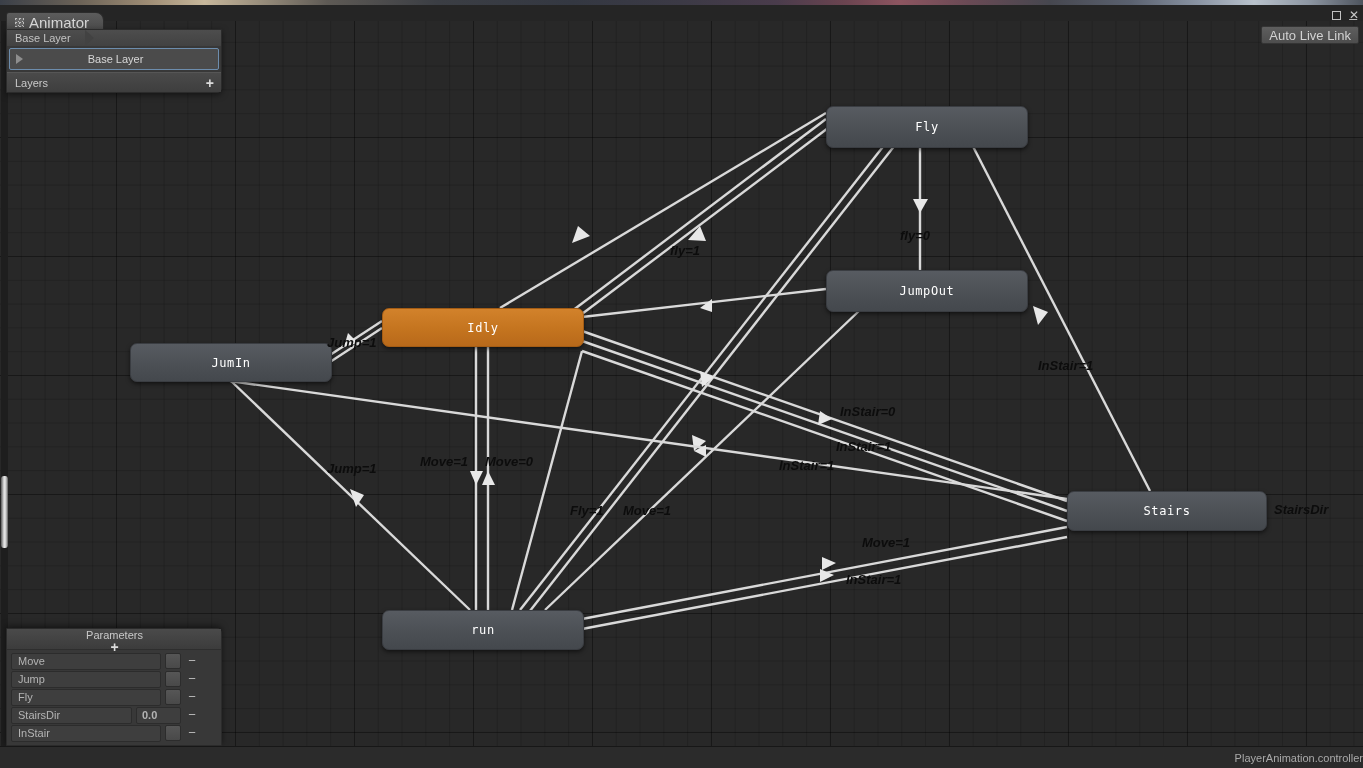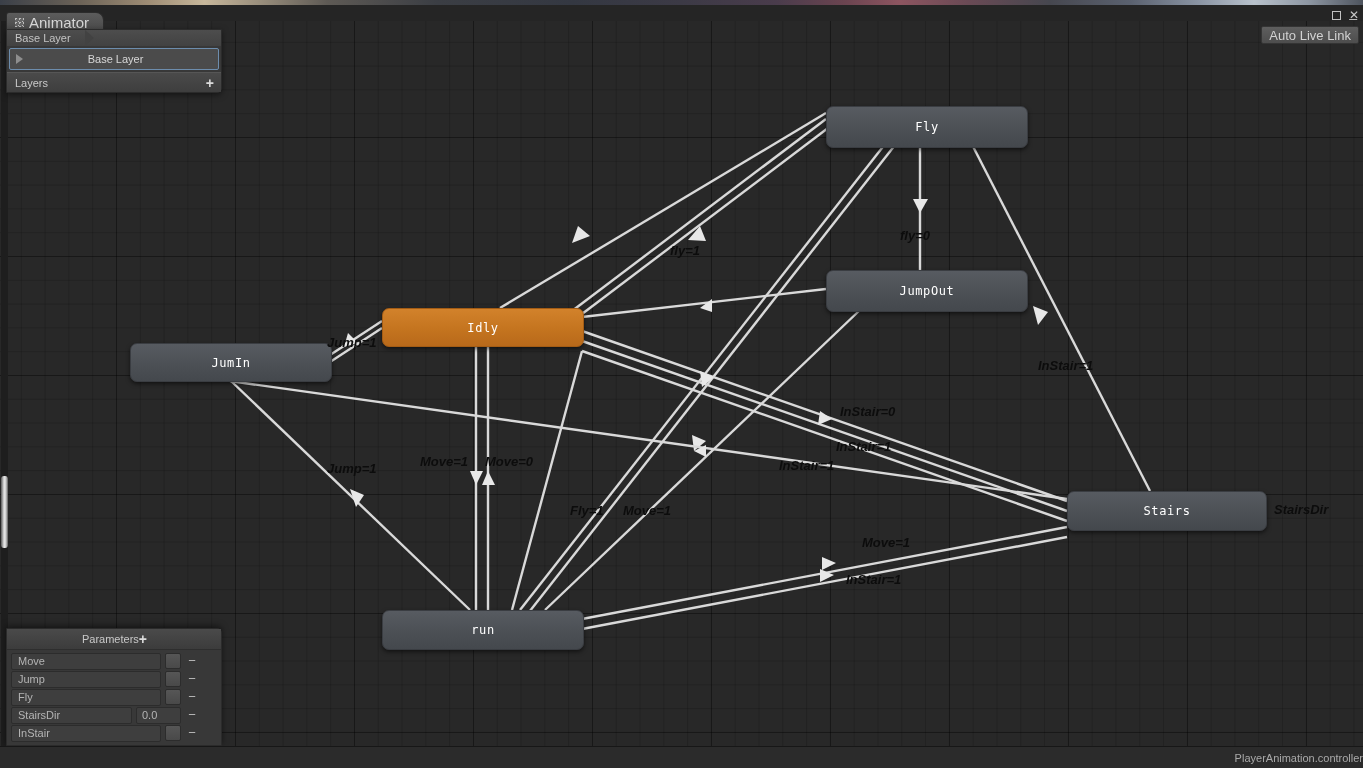--- a/index.html
+++ b/index.html
@@ -180,10 +180,11 @@
   .params-head {
     height: 20px;
     background: linear-gradient(180deg, #4a4a4a, #3c3c3c);
-    display: flex; align-items: center; justify-content: center;
+    display: flex; align-items: center; justify-content: flex-start;
     padding: 0 7px 0 8px;
     color: #c9c9c9; font-size: 11px;
     border-bottom: 1px solid #2e2e2e;
+    flex-direction: column;
   }
   .params-list { padding: 2px 16px 3px 0; }
   .param-row {

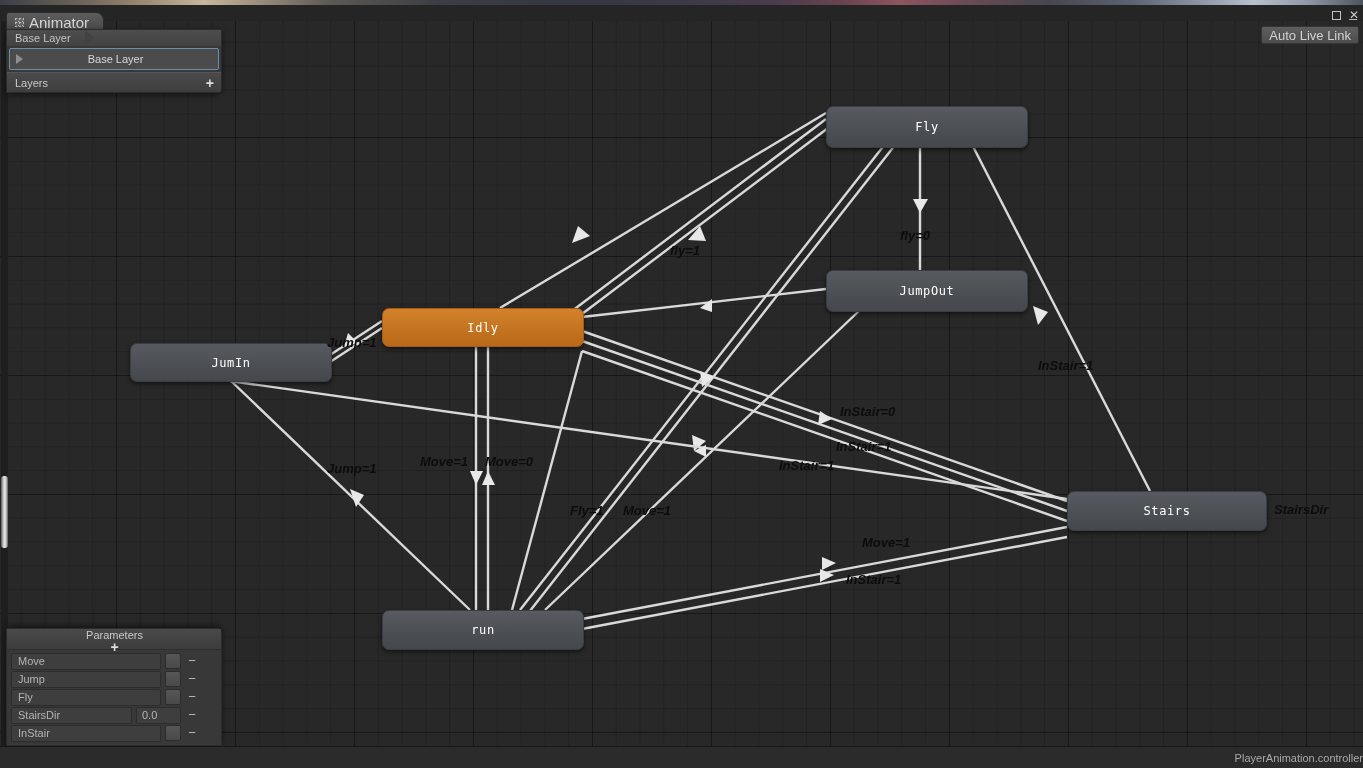--- a/index.html
+++ b/index.html
@@ -209,7 +209,7 @@
     width: 38px; height: 15px;
     background: #3e3e3e; border: 1px solid #2c2c2c; border-radius: 2px;
     color: #b4b4b4; font-size: 11px;
-    display: flex; align-items: center; padding-left: 5px;
+    display: flex; align-items: center; padding-left: 5px; font-weight: bold;
   }
   .param-minus {
     width: 14px; text-align: center;

